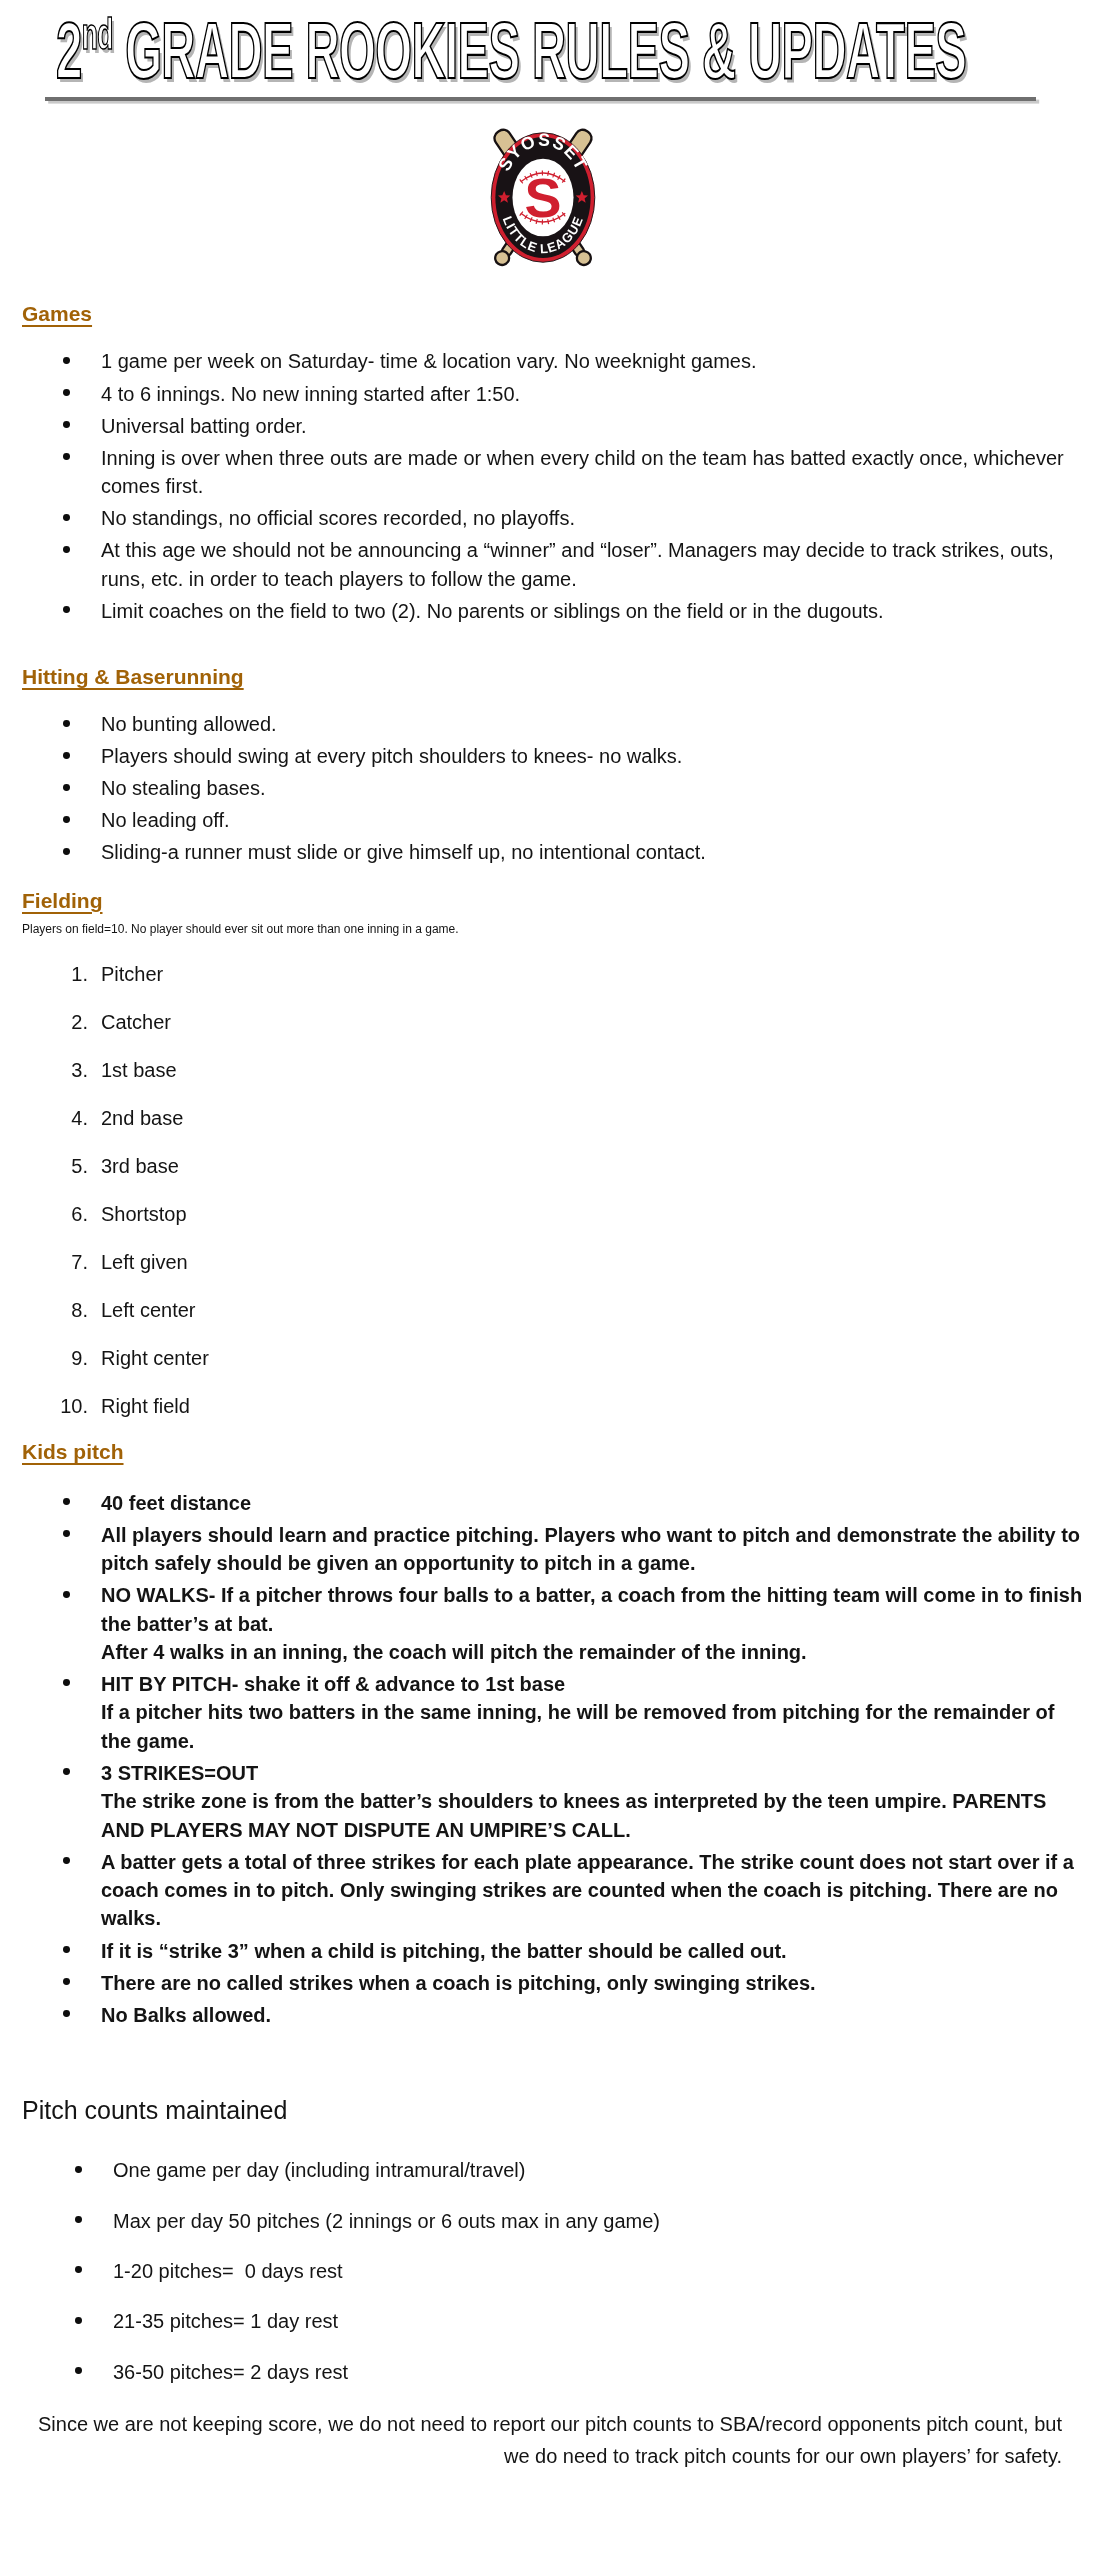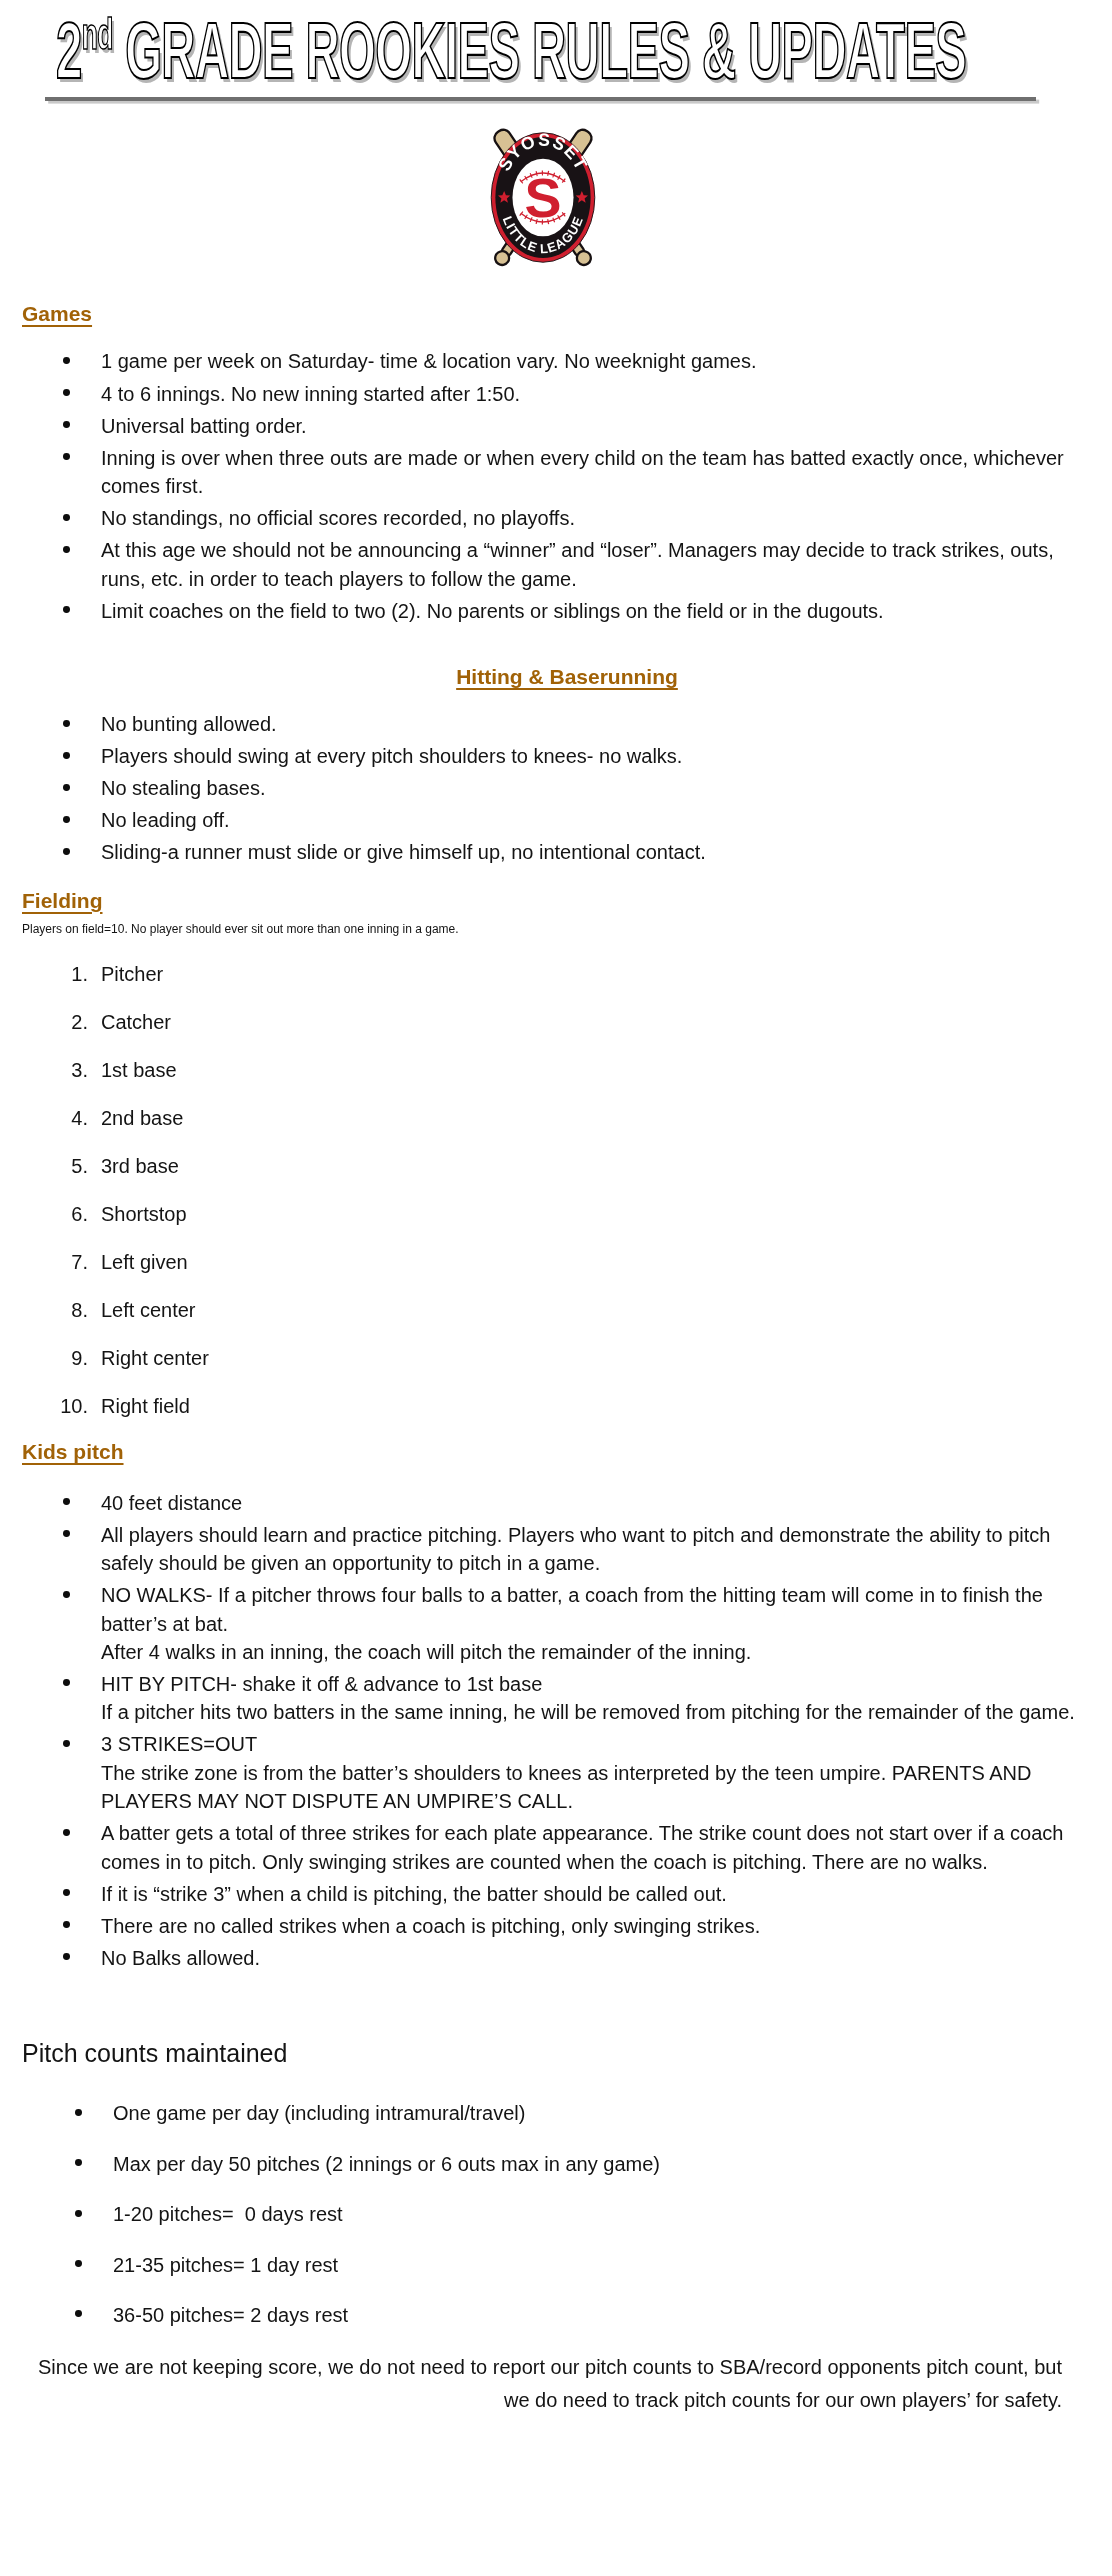--- a/index.html
+++ b/index.html
@@ -57,7 +57,7 @@
     text-underline-offset:3.7px;
   }
   section.games   h2 { margin-top:21px; }
-  section.hitting h2 { margin-top:40px;text-align:center; }
+  section.hitting h2 { margin-top:40px; }
   section.fielding h2 { margin-top:22px; }
   section.kids    h2 { margin-top:9.5px; }
   .intro { font-size:12px; margin:8.5px 32px 0 22px; line-height:1.42; }

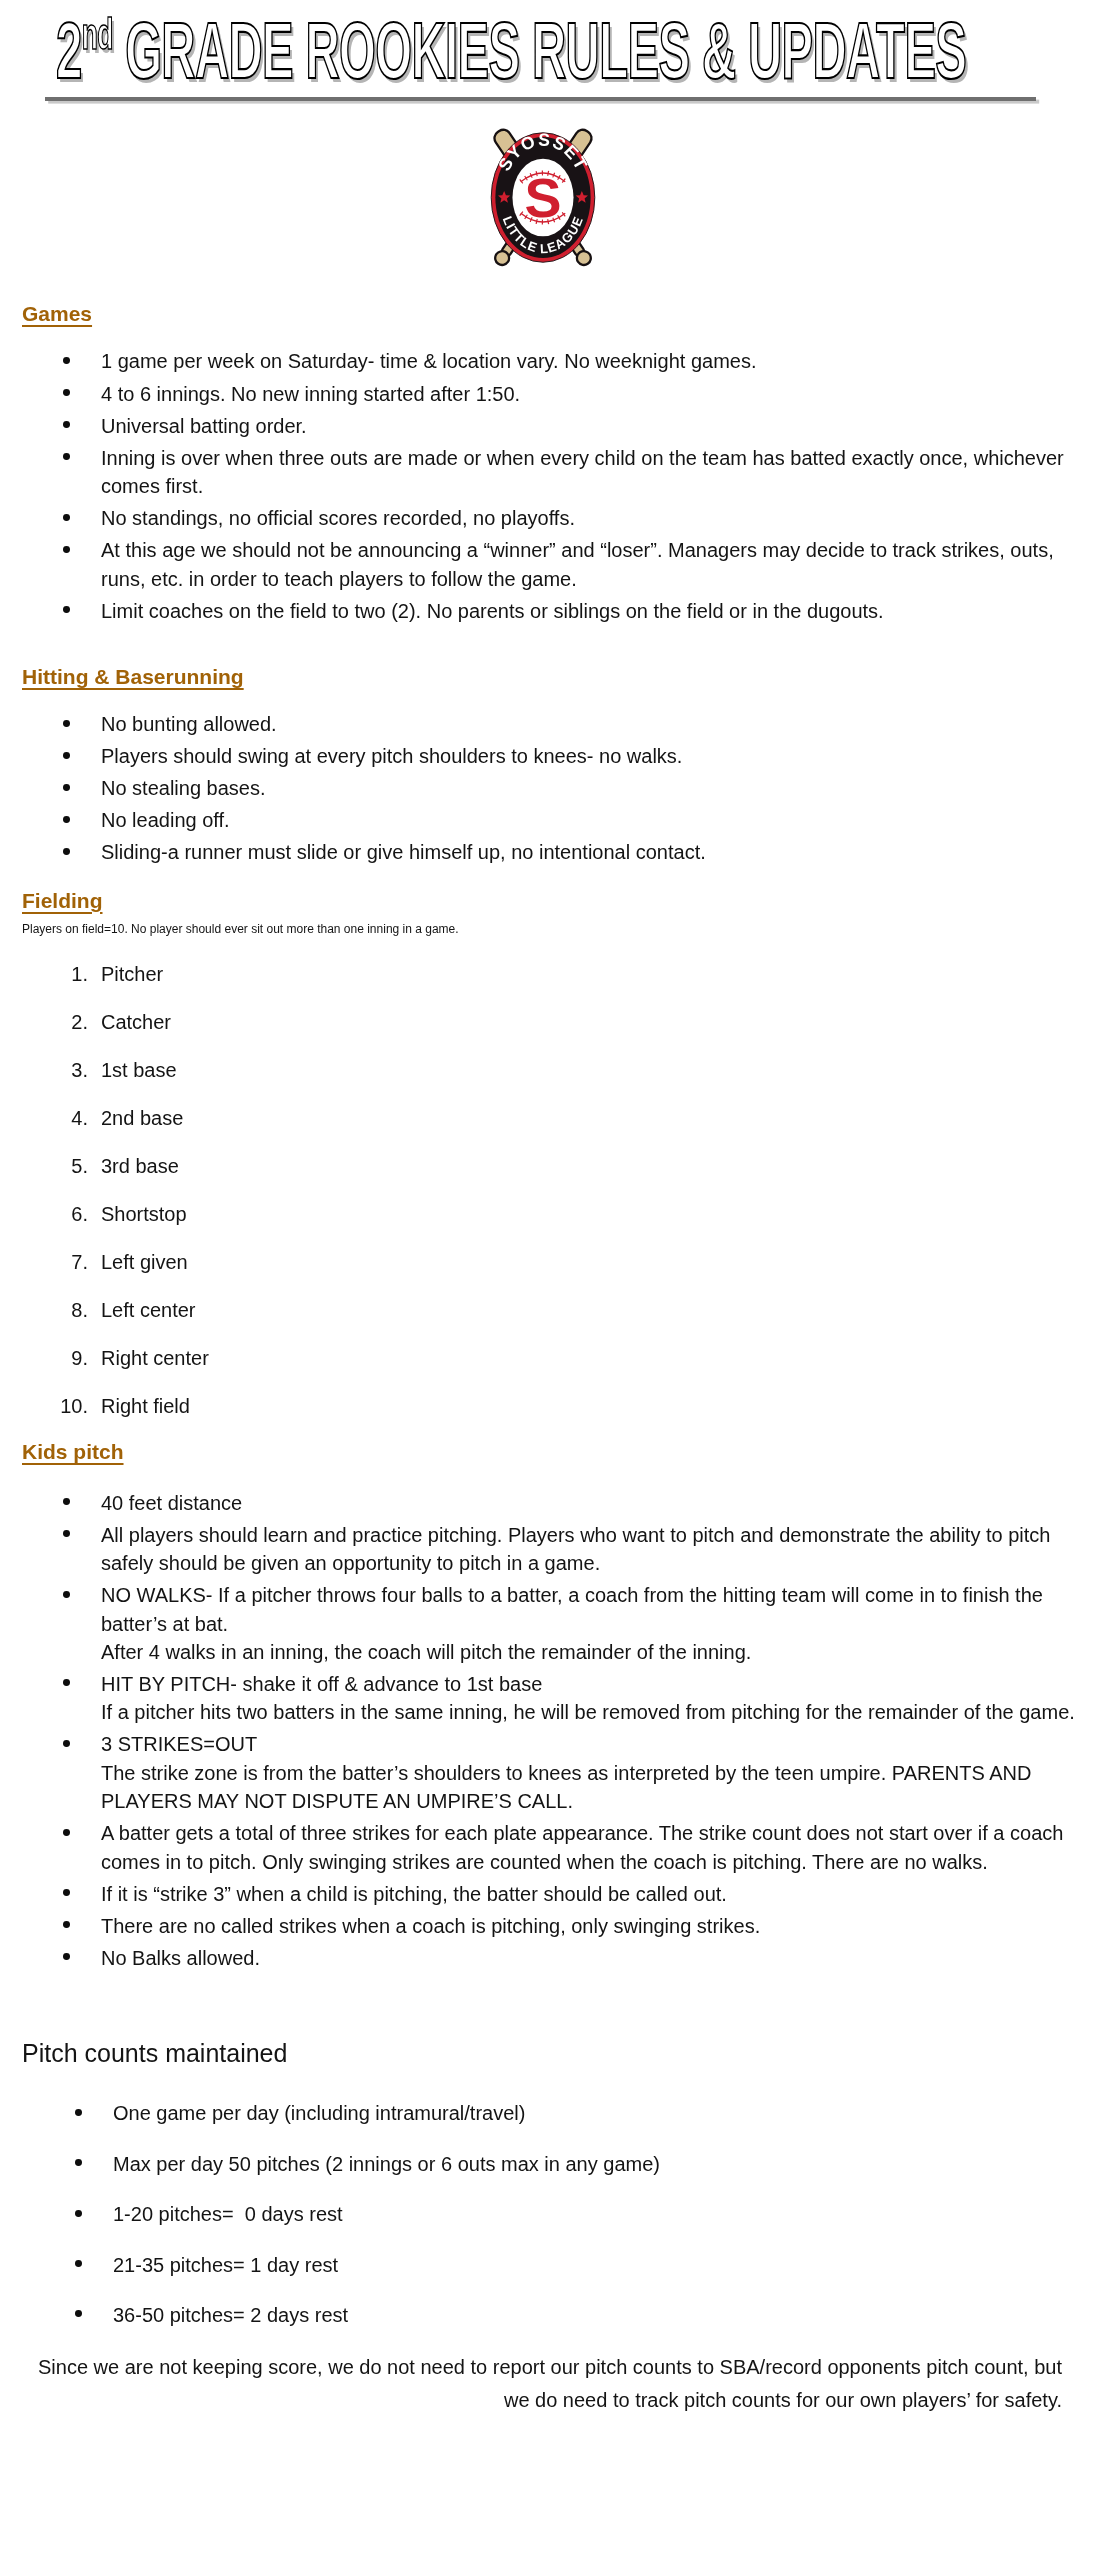--- a/index.html
+++ b/index.html
@@ -81,7 +81,7 @@
     border-radius:50%;
     background:#0d0d0d;
   }
-  section.kids ul.bullets { margin-top:24.4px; }
+  section.kids ul.bullets { margin-top:24.4px;font-weight:bold; }
   .cont { margin:0; }
   
   ol.numbered { list-style:none; margin:22px 0 0 0; padding:0; }

